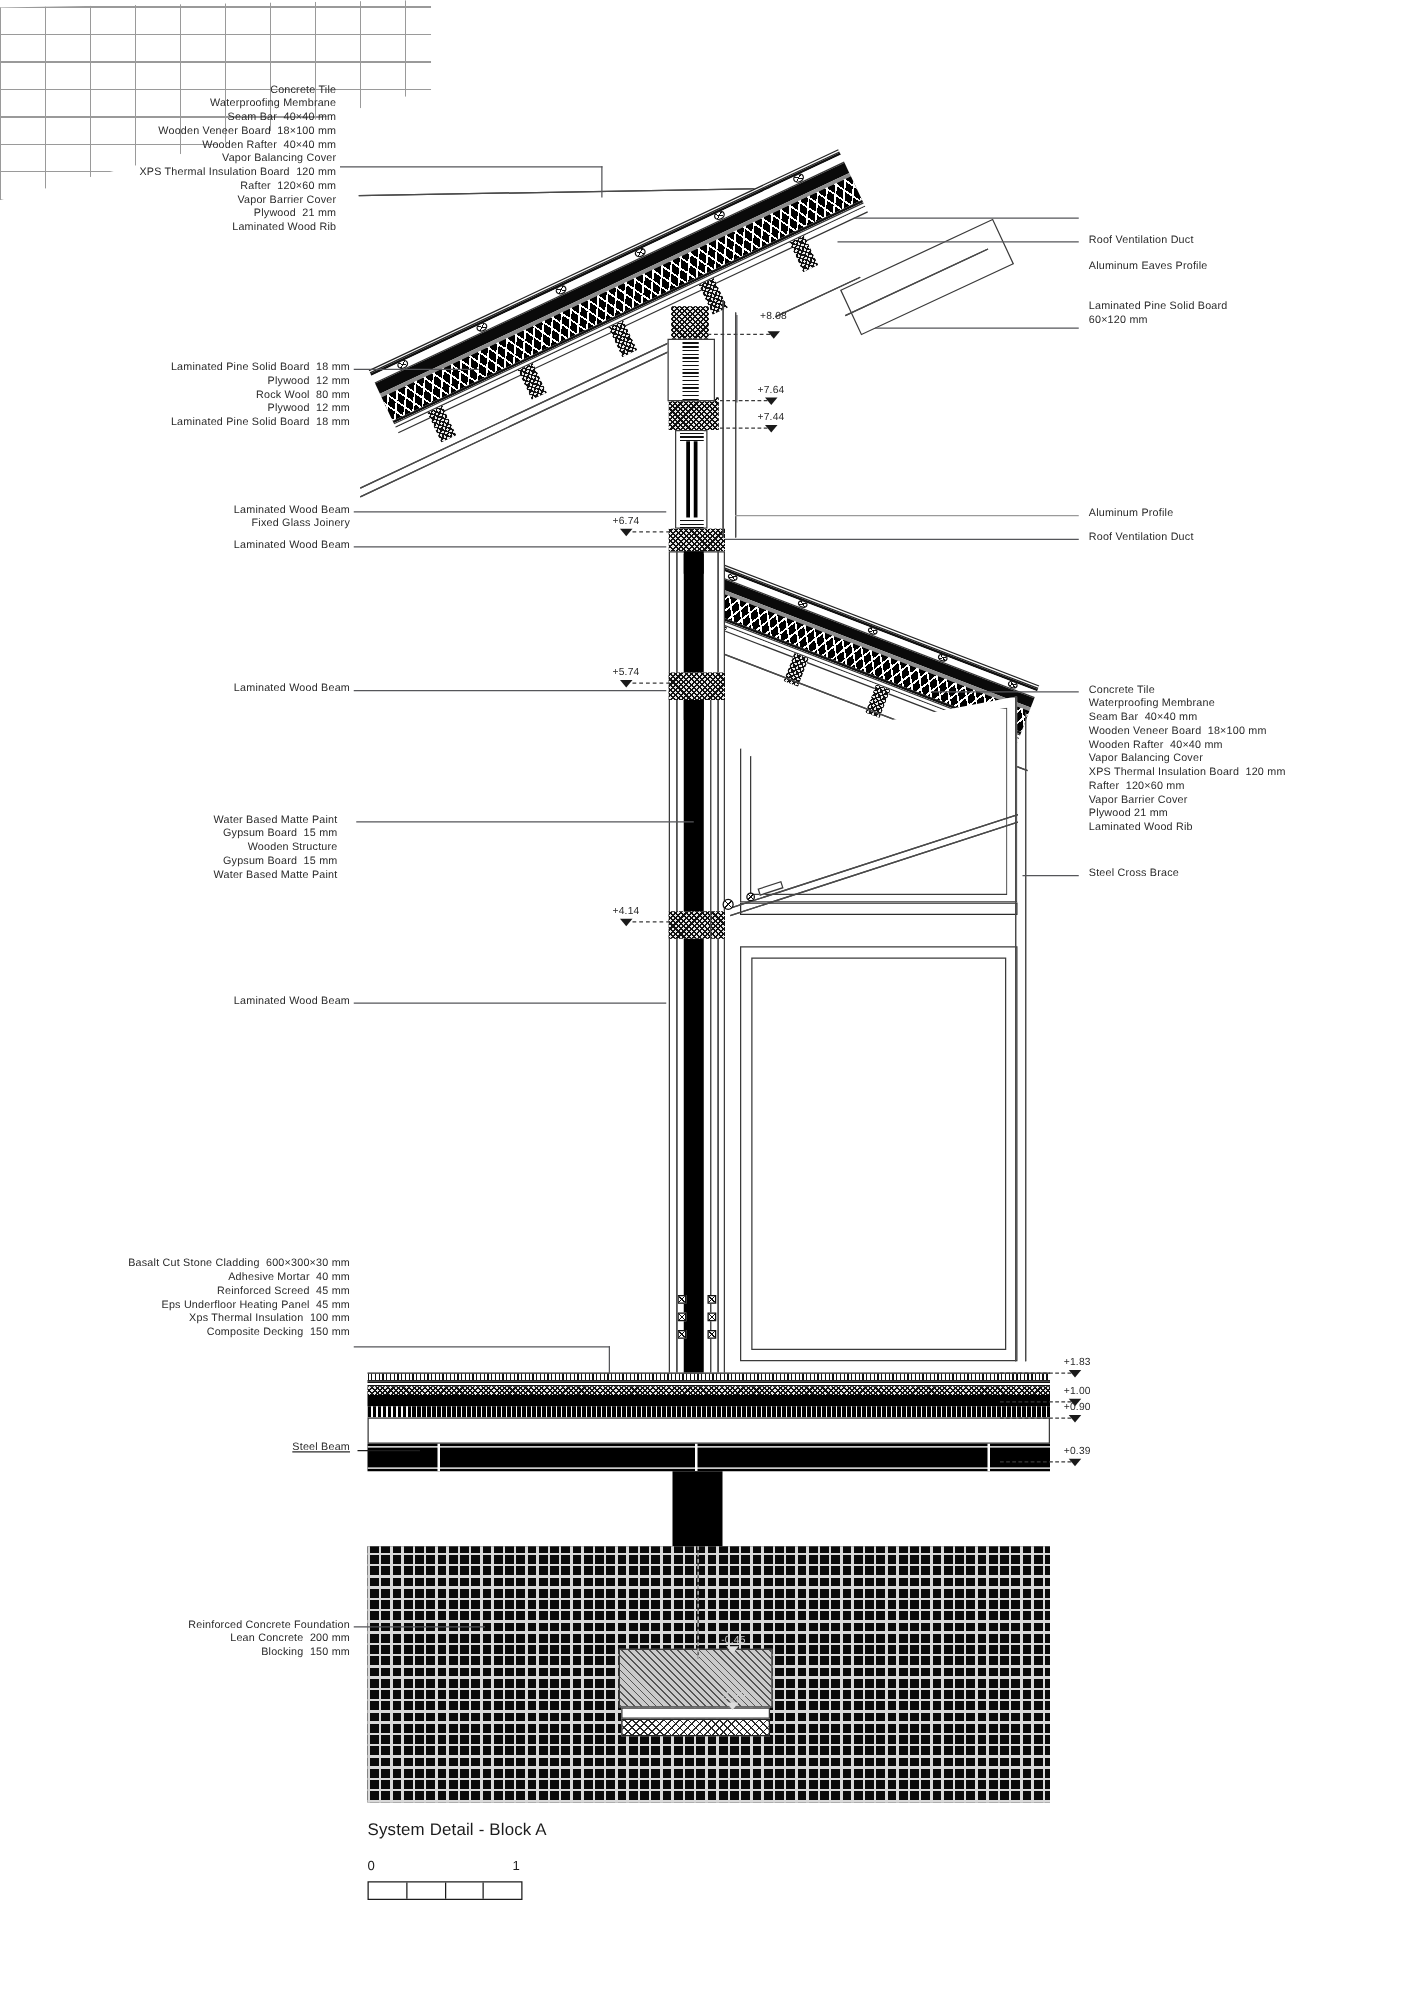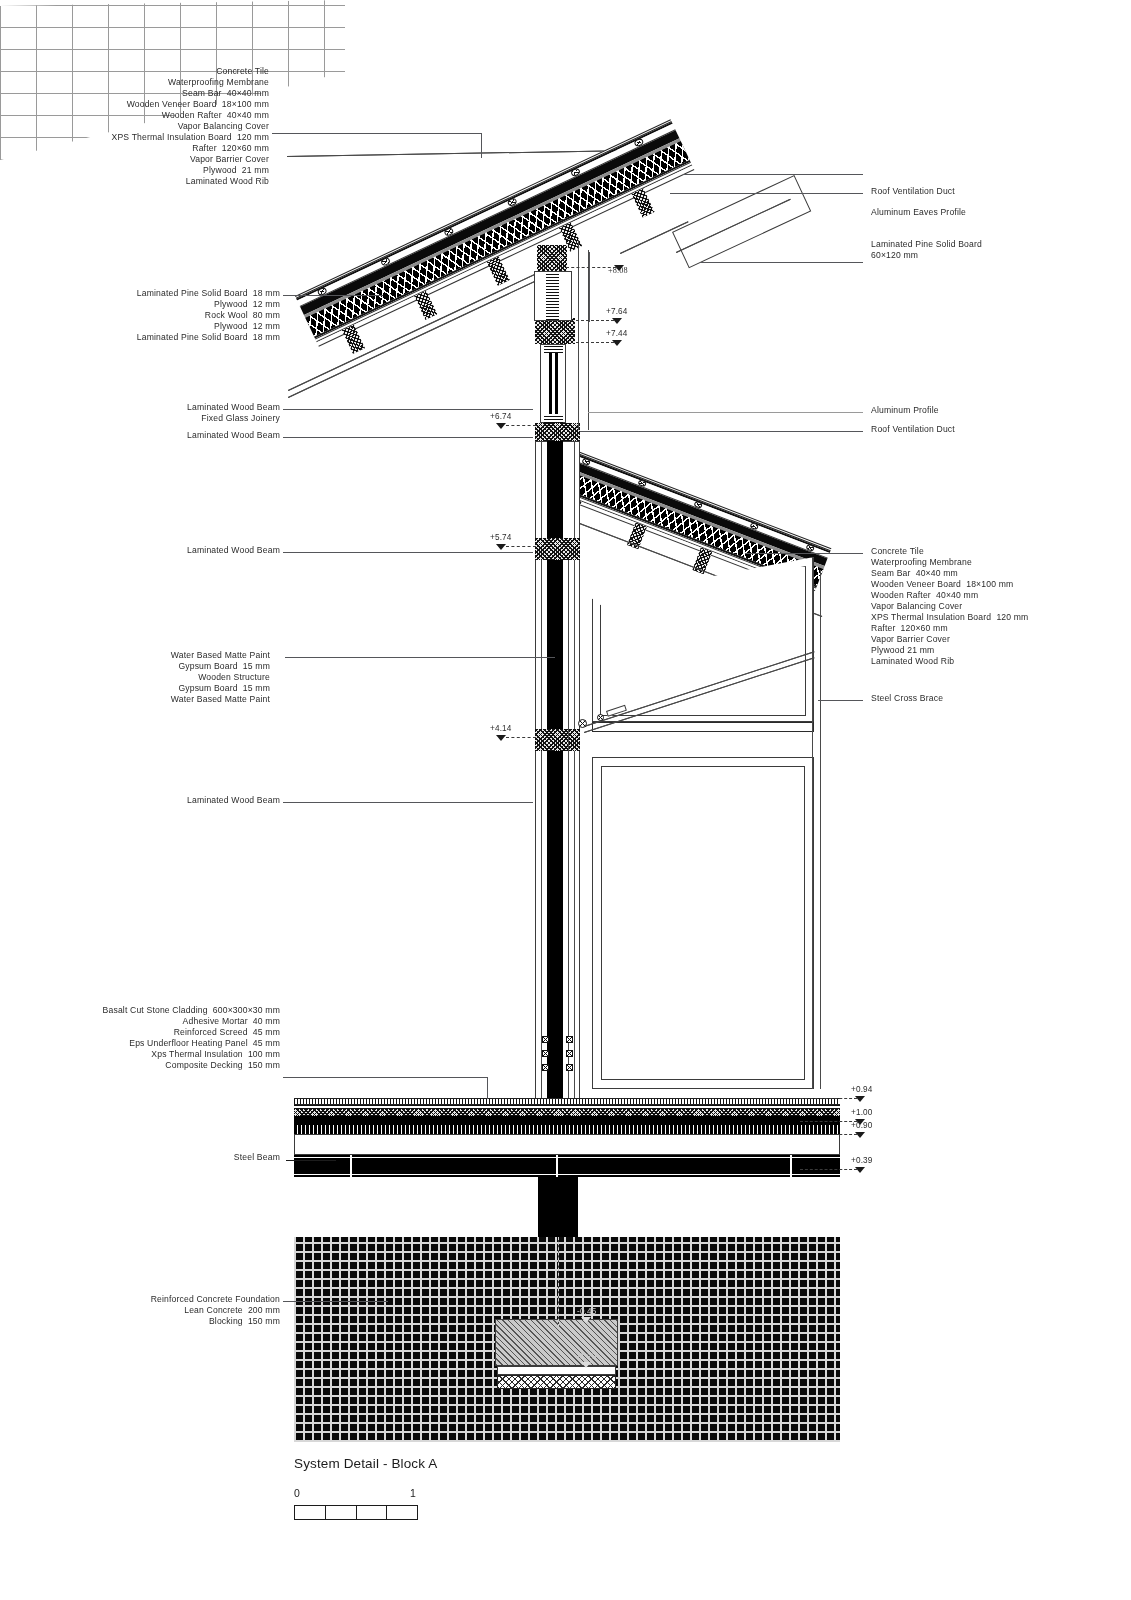--- a/index.html
+++ b/index.html
@@ -378,7 +378,7 @@
 
   <div>
 
-    <div class="elev" style="left:608px; top:266px;font-family:Liberation Serif, serif;">+8.08</div>
+    <div class="elev" style="left:608px; top:248px;">+8.08</div>
     <div class="elev-tri" style="left:614px; top:265px;"></div>
     <div class="elev-dash" style="left:566px; top:267px; width:50px;"></div>
 

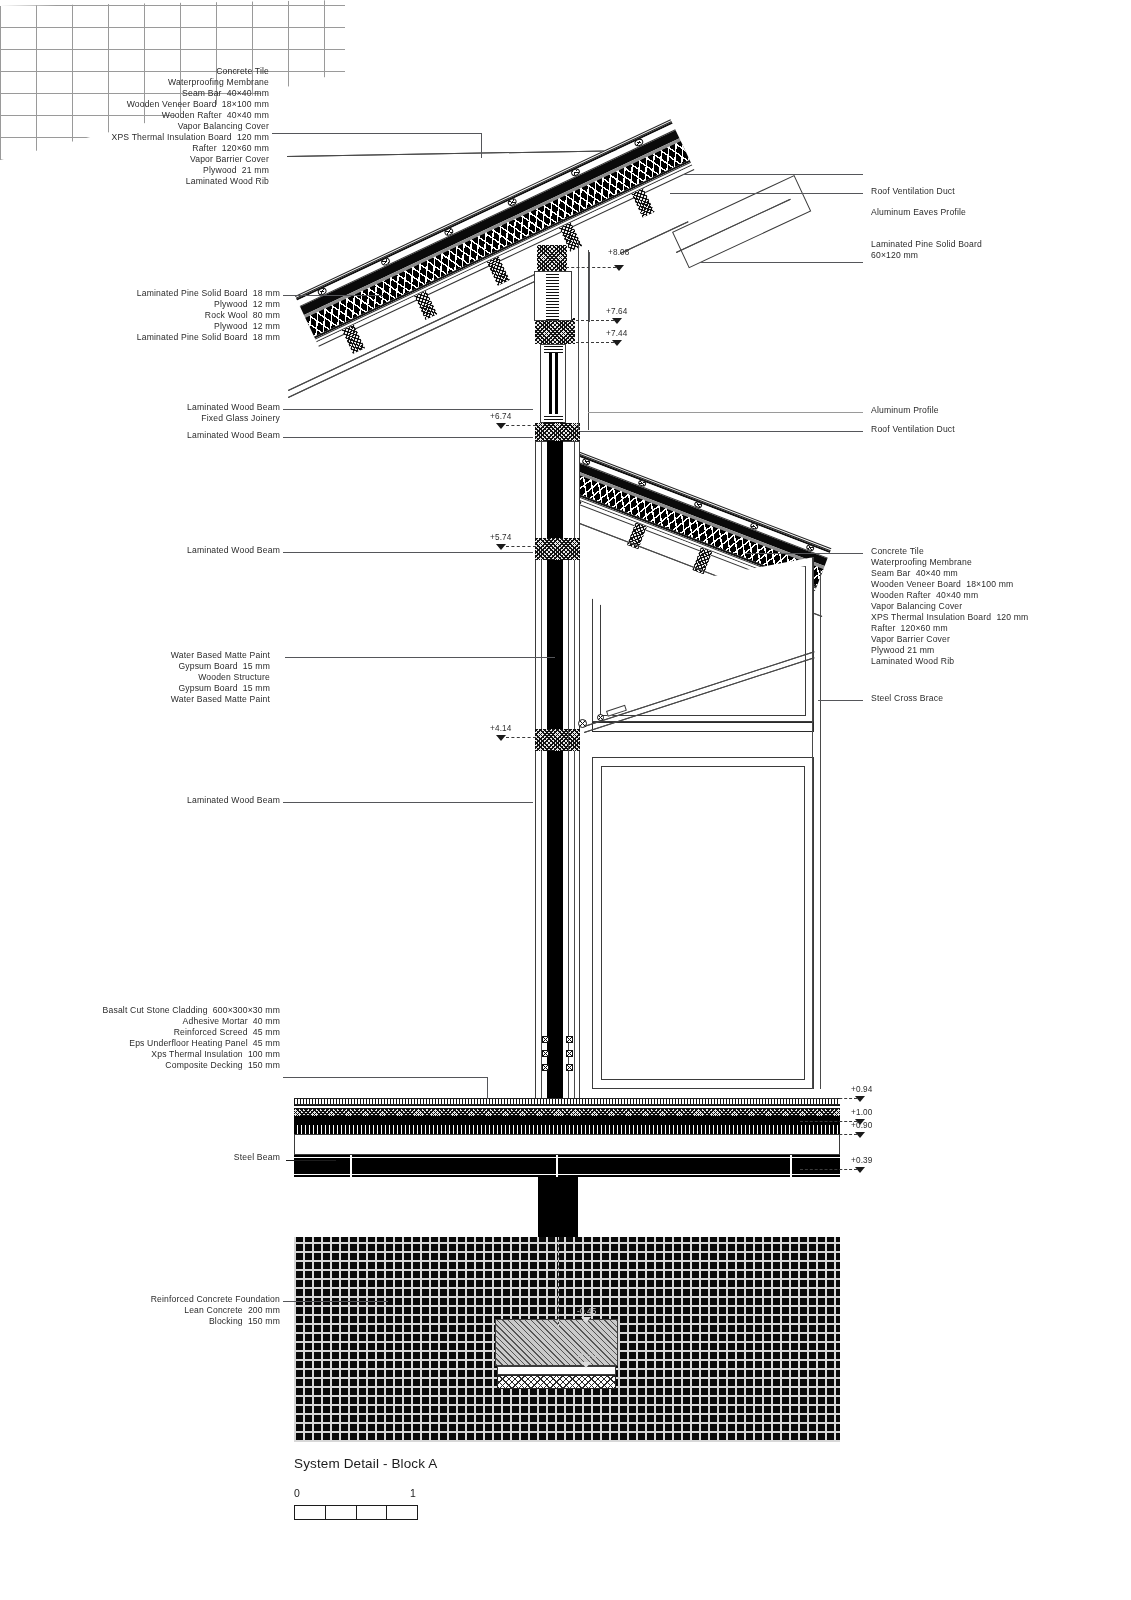--- a/index.html
+++ b/index.html
@@ -403,7 +403,7 @@
     <div class="elev-tri" style="left:496px; top:735px;"></div>
     <div class="elev-dash" style="left:506px; top:737px; width:30px;"></div>
 
-    <div class="elev" style="left:851px; top:1085px;">+0.94</div>
+    <div class="elev" style="left:851px; top:1085px;">+1.83</div>
     <div class="elev-tri" style="left:855px; top:1096px;"></div>
     <div class="elev-dash" style="left:800px; top:1098px; width:57px;"></div>
 

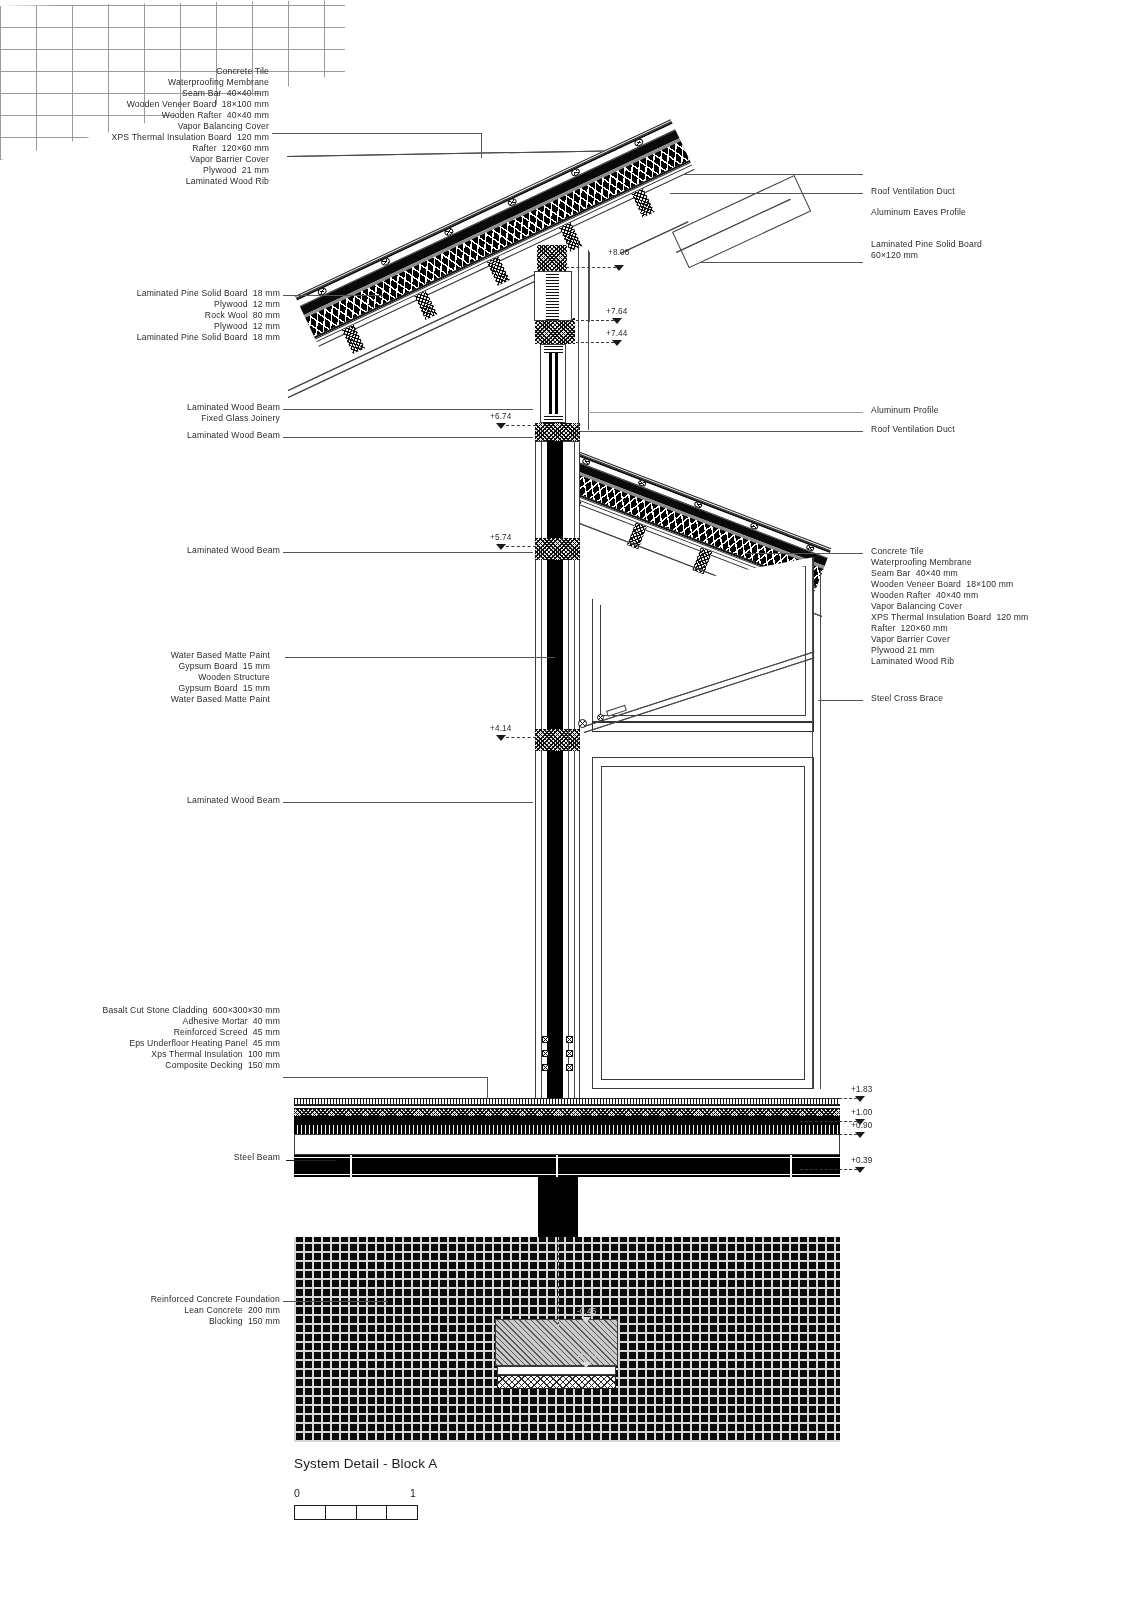--- a/index.html
+++ b/index.html
@@ -344,7 +344,7 @@
     <div class="leader" style="left:283px; top:1077px; width:205px;"></div>
     <div class="leader" style="left:487px; top:1077px; width:0; height:22px; border-top:none; border-left:0.7px solid #55565a;"></div>
 
-    <div class="anno right" style="right:851px; top:1152px; width:250px;"><div>Steel Beam</div></div>
+    <div class="anno right" style="right:851px; top:1152px; width:250px;text-decoration:underline;"><div>Steel Beam</div></div>
     <div class="leader" style="left:286px; top:1160px; width:50px; border-top-width:1.2px; border-top-color:#1c1c1c;"></div>
 
     <div class="anno right" style="right:851px; top:1294px; width:280px;"><div>Reinforced Concrete Foundation</div><div>Lean Concrete  200 mm</div><div>Blocking  150 mm</div></div>

